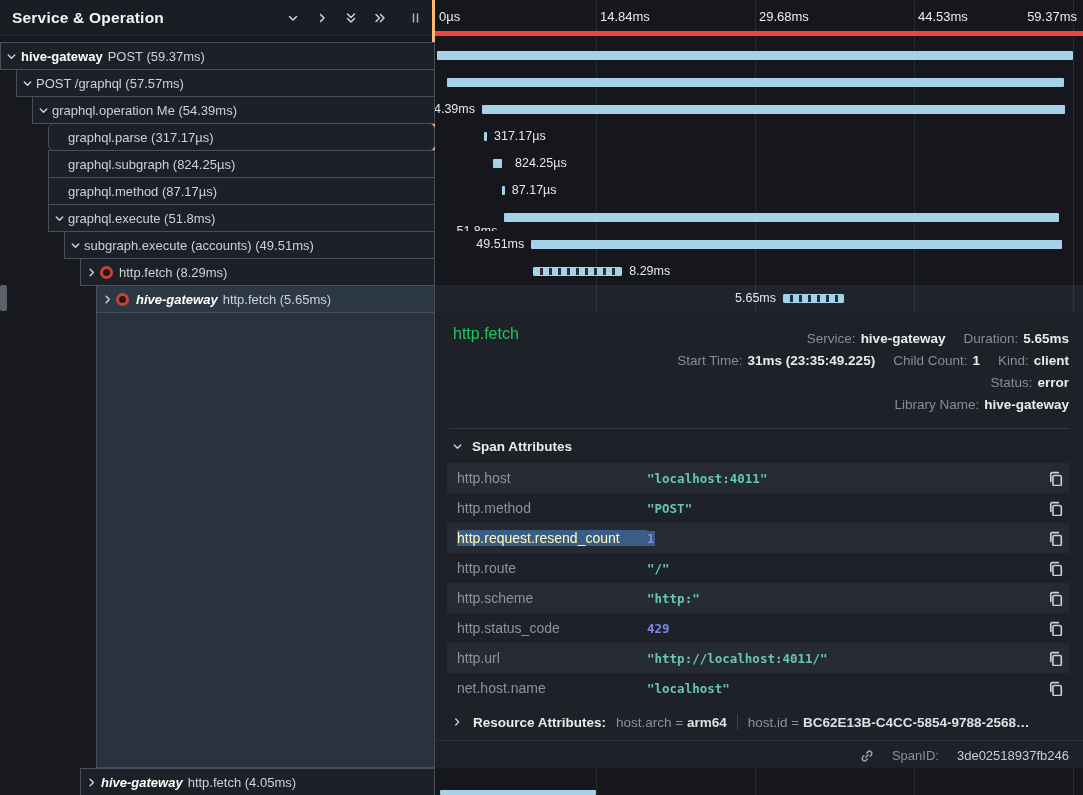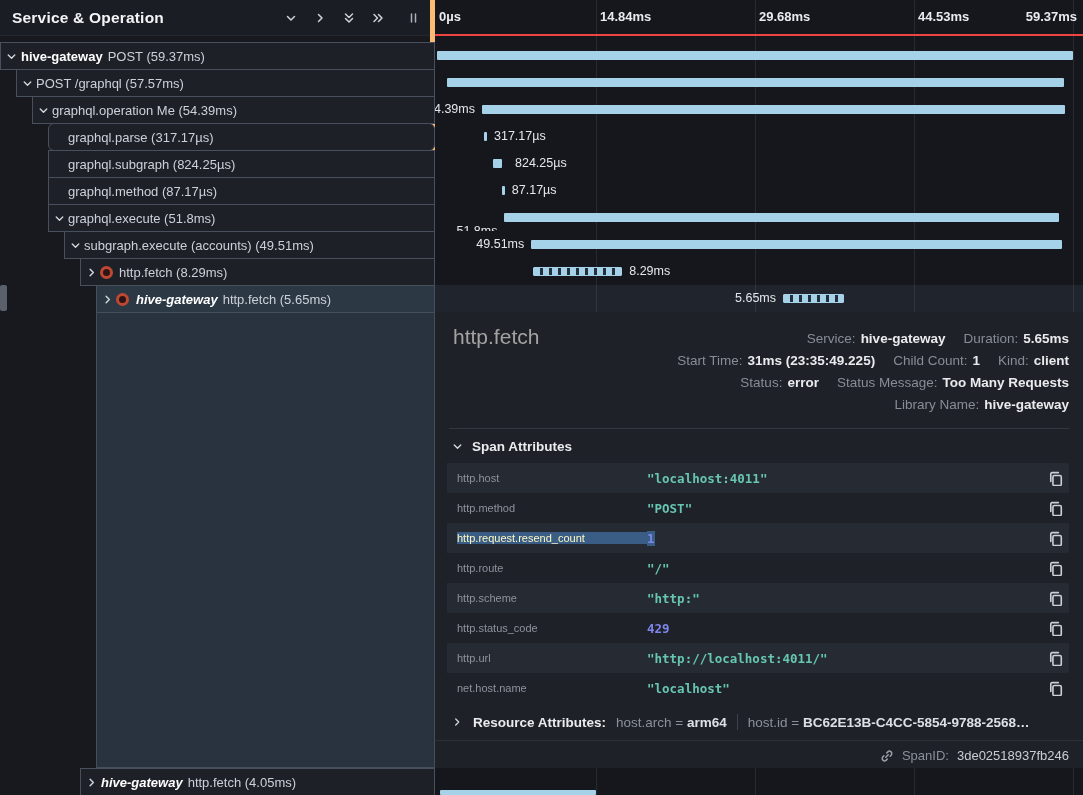--- a/index.html
+++ b/index.html
@@ -5,7 +5,7 @@
   *{box-sizing:border-box;margin:0;padding:0}
   body{background:#0e0f12;font-family:"Liberation Sans",sans-serif;}
   .app{position:relative;width:1083px;height:795px;background:#15171c;overflow:hidden;color:#d5d9df;}
-  .left-panel{position:absolute;left:0;top:0;width:435px;height:795px;background:#17191f;border-right:5px solid #fdba74;z-index:4;}
+  .left-panel{position:absolute;left:0;top:0;width:435px;height:795px;background:#17191f;border-right:3px solid #fdba74;z-index:4;}
   .left-header{position:absolute;left:0;top:0;width:100%;height:36px;background:#1a1d23;border-bottom:1px solid #24272e;display:flex;align-items:center;padding:0 10px 0 12px;}
   .left-title{font-size:15.5px;font-weight:700;color:#f2f4f6;letter-spacing:.2px;}
   .header-icons{margin-left:auto;display:flex;align-items:center;gap:15px;color:#ced3da;}

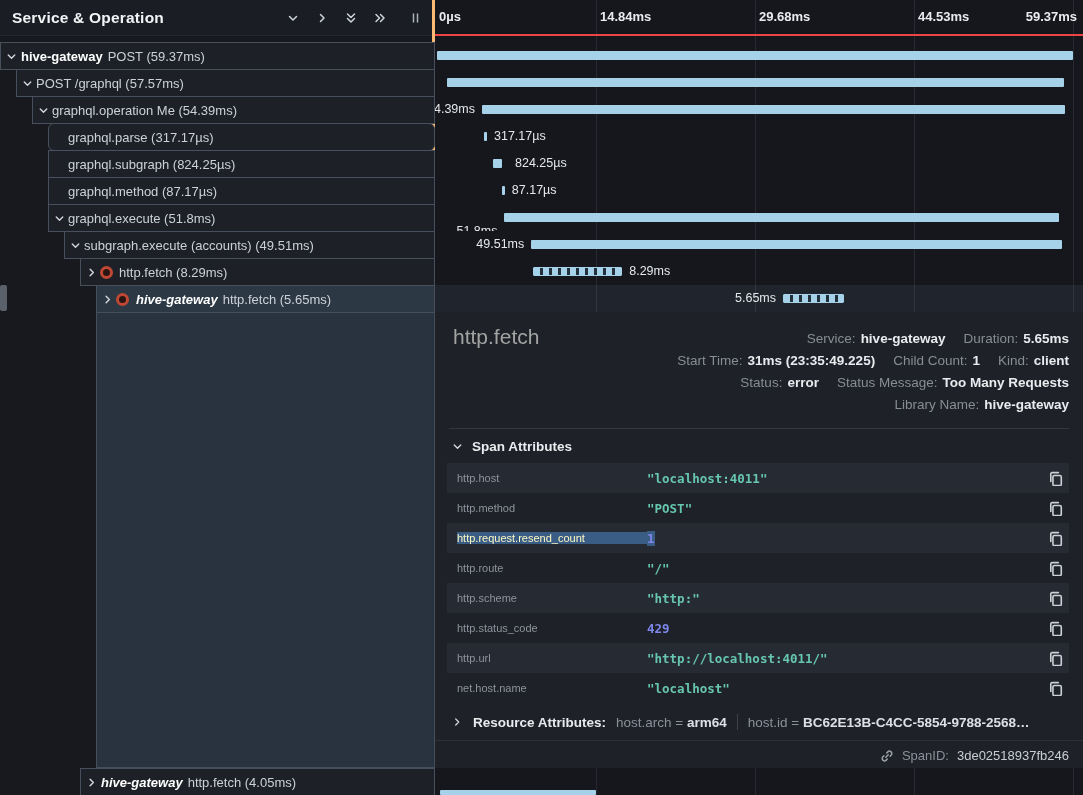--- a/index.html
+++ b/index.html
@@ -22,7 +22,7 @@
   .scroll-thumb{position:absolute;left:0;top:285px;width:7px;height:26px;background:#5b616b;border-radius:2px;}
   .right-panel{position:absolute;left:435px;top:0;width:648px;height:795px;}
   .gridline{position:absolute;top:0;bottom:0;width:1px;background:#272a31;z-index:0;}
-  .ruler{position:absolute;left:0;top:0;width:100%;height:36px;border-bottom:2px solid #ef4444;z-index:1;font-weight:bold;}
+  .ruler{position:absolute;left:0;top:0;width:100%;height:36px;border-bottom:5px solid #ef4444;z-index:1;}
   .ruler-label{position:absolute;top:9px;font-size:13px;color:#e9ebef;white-space:nowrap;}
   .tl-row{position:absolute;left:0;width:648px;height:27px;overflow:hidden;z-index:1;}
   .tl-row.selected{background:rgba(125,160,200,.10);}

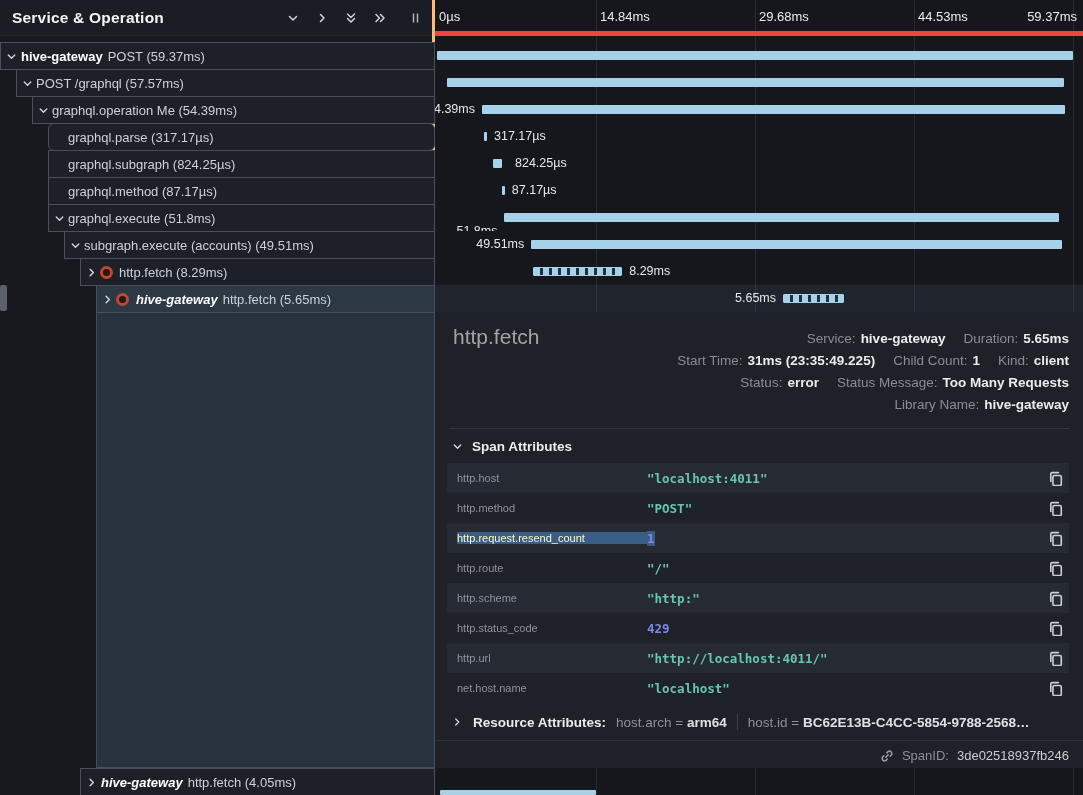--- a/index.html
+++ b/index.html
@@ -30,7 +30,7 @@
   .bar.striped{background:repeating-linear-gradient(90deg,#a6d2e9 0px,#a6d2e9 6px,#22303b 6px,#22303b 9px);border:1px solid #a6d2e9;}
   .bar-label{position:absolute;top:6px;font-size:12.5px;color:#e4e7eb;white-space:nowrap;}
   .detail{position:absolute;left:0;top:312px;width:648px;height:456px;background:#1e2127;z-index:3;}
-  .detail-title{position:absolute;left:18px;top:13px;font-size:21px;color:#a3a3a3;}
+  .detail-title{position:absolute;left:18px;top:13px;font-size:16px;color:#22c55e;}
   .meta{position:absolute;right:14px;top:15px;display:flex;flex-direction:column;align-items:flex-end;}
   .meta-line{display:flex;gap:18px;height:22px;align-items:center;font-size:13.5px;}
   .meta-key{color:#878d97;}

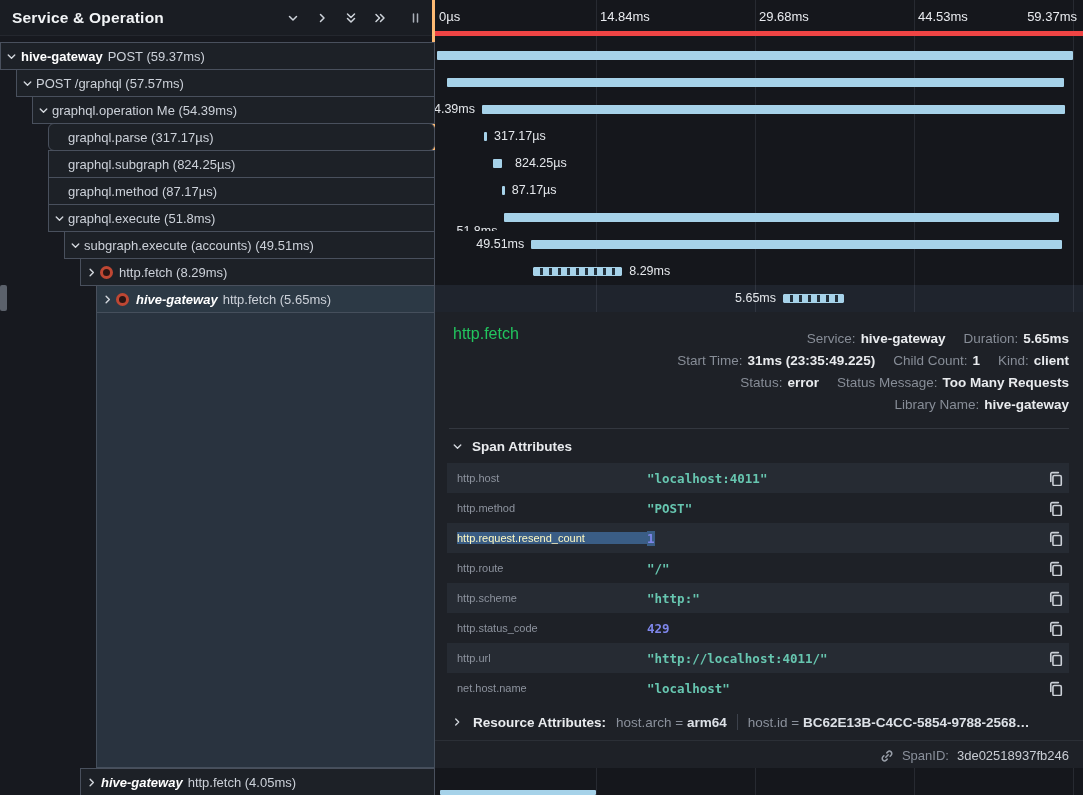--- a/index.html
+++ b/index.html
@@ -205,7 +205,6 @@
           </div>
           <div class="meta-line">
             <span class="meta-group"><span class="meta-key">Status:</span><span class="meta-val">error</span></span>
-            <span class="meta-group"><span class="meta-key">Status Message:</span><span class="meta-val">Too Many Requests</span></span>
           </div>
           <div class="meta-line">
             <span class="meta-group"><span class="meta-key">Library Name:</span><span class="meta-val">hive-gateway</span></span>

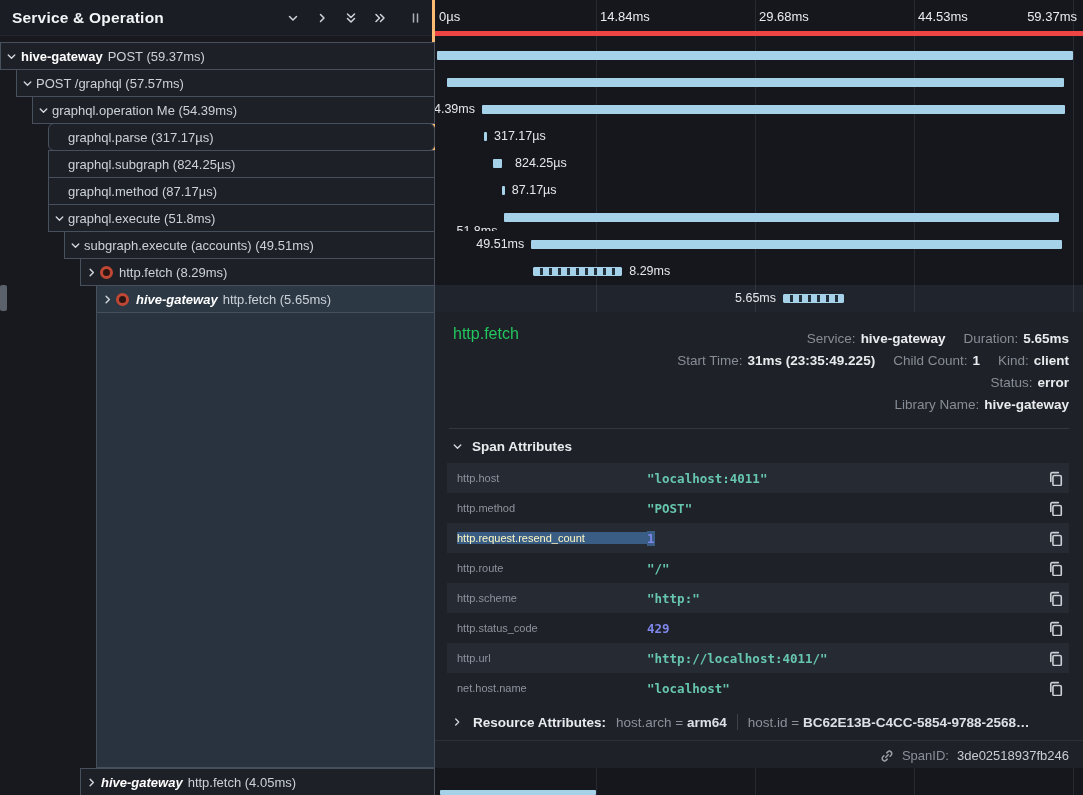--- a/index.html
+++ b/index.html
@@ -40,7 +40,7 @@
   .attr-table{position:absolute;left:12px;top:151px;width:622px;}
   .attr-row{display:grid;grid-template-columns:190px 1fr 28px;align-items:center;height:30px;padding-left:10px;}
   .attr-row.even{background:#262b33;}
-  .attr-key{font-size:11px;color:#8d939e;}
+  .attr-key{font-size:14px;color:#8d939e;}
   .attr-key.sel{background:#3a5d85;color:#fef9c3;}
   .attr-val{font-family:"DejaVu Sans Mono",monospace;font-size:12.5px;font-weight:700;}
   .attr-val .vt.sel{background:#3a5d85;}

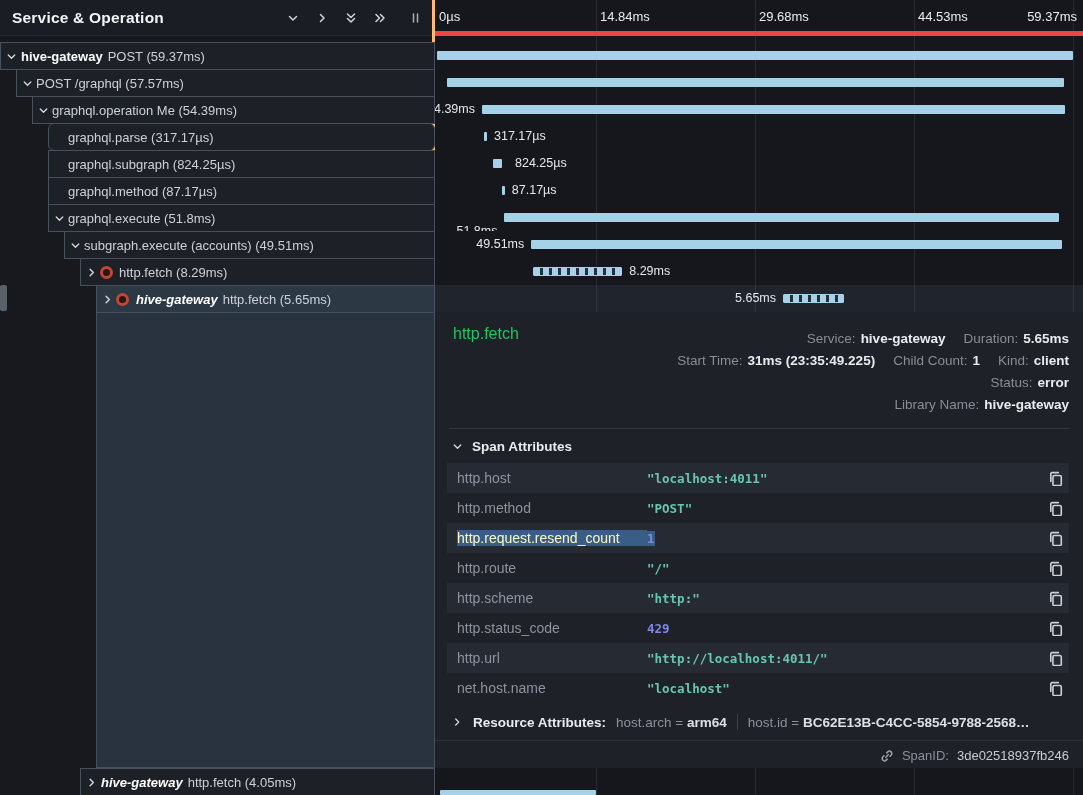--- a/index.html
+++ b/index.html
@@ -53,7 +53,7 @@
   .res-val{color:#dde1e7;font-weight:600;}
   .res-sep{width:1px;height:16px;background:#3c414b;margin:0 10px;display:inline-block;}
   .divider2{position:absolute;left:0;right:0;top:428px;height:1px;background:#2b2f36;}
-  .spanid{position:absolute;right:14px;top:436px;display:flex;align-items:center;gap:8px;font-size:13px;color:#8a909b;}
+  .spanid{position:absolute;right:14px;top:436px;display:flex;align-items:center;gap:18px;font-size:13px;color:#8a909b;}
   .spanid .hicon{color:#9aa0aa;}
   .spanid-val{color:#c9cdd4;text-align:center;}
 </style>

